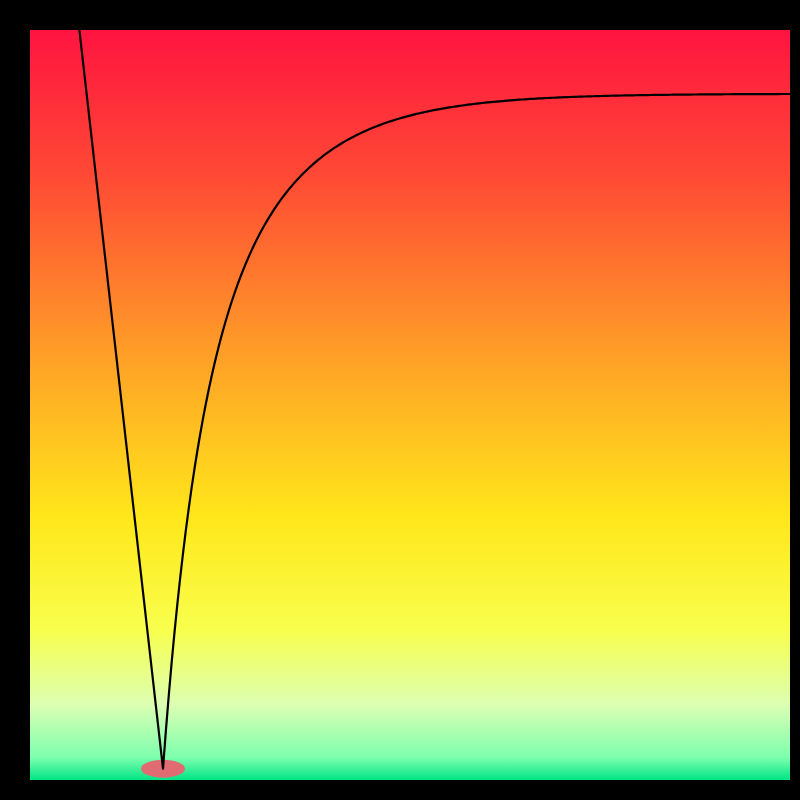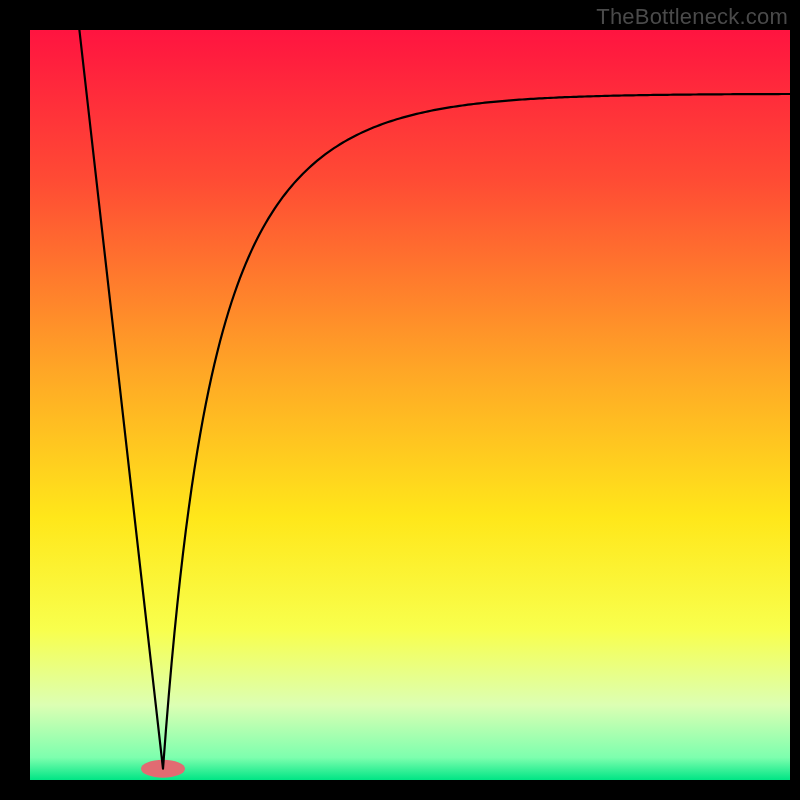--- a/index.html
+++ b/index.html
@@ -53,7 +53,6 @@
       <ellipse cx="163" cy="768.75" rx="22" ry="9" fill="#e16b72"></ellipse>
       <path d="M 79.4 30 L 163 768.75 L 165.85 731.2046158162974 L 168.7 696.2572755729921 L 171.55 663.7010534360438 L 174.39999999999998 633.3466669328303 L 177.24999999999997 605.0209293654023 L 180.1 578.5653394727805 L 182.95 553.8347961194916 L 185.79999999999998 530.6964268777504 L 188.65 509.0285203636015 L 191.5 488.7195530916301 L 194.35 469.6673024364477 L 197.2 451.77803803925616 L 200.04999999999998 434.96578468095333 L 202.89999999999998 419.1516502654435 L 205.75 404.26321312349114 L 208.6 390.2339633635736 L 211.45 377.00279346624444 L 214.29999999999998 364.51353374664757 L 217.14999999999998 352.71452869973785 L 220 341.5582505979039 L 222.85 331.0009470341423 L 225.70000000000002 321.00231939852404 L 228.54999999999998 311.525229544018 L 231.4 302.53543214211277 L 234.25 294.00133045127086 L 237.09999999999997 285.89375342396977 L 239.95 278.18575226274936 L 242.79999999999998 270.8524147038557 L 245.64999999999995 263.87069546026385 L 248.49999999999997 257.2192613953895 L 251.35 250.87835012587834 L 254.2 244.8296408676241 L 257.04999999999995 239.0561364445981 L 259.9 233.5420554761115 L 262.75 228.27273384560897 L 265.59999999999997 223.23453463377348 L 268.45 218.41476577129993 L 271.3 213.8016047328142 L 274.15 209.38402965362945 L 277 205.15175630589567 L 279.85 201.0951804206686 L 282.70000000000005 197.20532488794504 L 285.54999999999995 193.47379140817964 L 288.4 189.89271620657564 L 291.25 186.45472945585595 L 294.09999999999997 183.15291808457005 L 296.95 179.9807916765543 L 299.8 176.93225119318595 L 302.65 174.00156027377216 L 305.49999999999994 171.18331889101898 L 308.34999999999997 168.47243915819797 L 311.2 165.86412310256298 L 314.04999999999995 163.35384223589801 L 316.9 160.9373187679695 L 319.75 158.61050832221326 L 322.59999999999997 156.36958402535038 L 325.45 154.21092185388443 L 328.29999999999995 152.1310871306971 L 331.15 150.1268220743135 L 334 148.19503431193198 L 336.85 146.33278627508003 L 339.7 144.53728540384122 L 342.55 142.8058750920519 L 345.3999999999999 141.13602631174876 L 348.24999999999994 139.52532986050937 L 351.09999999999997 137.971489180223 L 353.95 136.4723137002784 L 356.8 135.0257126622256 L 359.65 133.6296893866704 L 362.49999999999994 132.28233594653966 L 365.34999999999997 130.98182821394198 L 368.2 129.72642125064715 L 371.05 128.51444501478647 L 373.9 127.34430035869877 L 376.74999999999994 126.21445529499306 L 379.59999999999997 125.12344150983472 L 382.44999999999993 124.069851104245 L 385.29999999999995 123.05233354581867 L 388.15 122.06959281474826 L 391 121.12038472939025 L 393.84999999999997 120.20351443784034 L 396.7 119.31783406311331 L 399.54999999999995 118.46224049054831 L 402.4 117.6356732869973 L 405.25 116.83711274221616 L 408.1 116.06557802365569 L 410.95 115.32012543656958 L 413.8 114.59984678200897 L 416.65000000000003 113.9038678058696 L 419.49999999999994 113.2313467327076 L 422.34999999999997 112.58147287853672 L 425.2 111.95346533727957 L 428.04999999999995 111.34657173596293 L 430.9 110.76006705412863 L 433.75 110.19325250328689 L 436.59999999999997 109.64545446255465 L 439.45 109.11602346691927 L 442.3 108.60433324483608 L 445.1499999999999 108.10977980211601 L 447.99999999999994 107.63178054928574 L 450.84999999999997 107.16977346981014 L 453.69999999999993 106.72321632676096 L 456.55 106.2915859056834 L 459.4 105.87437729158228 L 462.25 105.47110317809097 L 465.1 105.08129320702403 L 467.94999999999993 104.7044933366385 L 470.79999999999995 104.34026523704767 L 473.65 103.98818571133108 L 476.49999999999994 103.64784614098562 L 479.34999999999997 103.31885195445398 L 482.2 103.00082211754511 L 485.05 102.69338864464044 L 487.90000000000003 102.39619612965248 L 490.74999999999994 102.10890129576228 L 493.5999999999999 101.83117256302671 L 496.45 101.56268963300283 L 499.29999999999995 101.30314308958305 L 502.15 101.05223401528963 L 505 100.80967362231695 L 507.84999999999997 100.57518289765176 L 510.70000000000005 100.34849226164067 L 513.55 100.12934123941079 L 516.3999999999999 99.91747814457904 L 519.25 99.71265977472035 L 522.0999999999999 99.51465111809136 L 524.9499999999999 99.3232250711336 L 527.8 99.13816216630357 L 530.65 98.95925030980482 L 533.5 98.7862845288131 L 536.35 98.61906672781129 L 539.1999999999999 98.45740545366493 L 542.0499999999998 98.30111566909227 L 544.9 98.15001853419597 L 547.7499999999999 98.00394119573934 L 550.6 97.86271658386772 L 553.4499999999999 97.72618321598634 L 556.3 97.59418500752099 L 559.15 97.46657108930003 L 562 97.34319563130589 L 564.8499999999999 97.2239176725601 L 567.7 97.1086009569101 L 570.55 96.99711377449967 L 573.3999999999999 96.88932880871494 L 576.25 96.78512298840405 L 579.0999999999999 96.68437734517727 L 581.95 96.58697687560527 L 584.8 96.49281040813628 L 587.65 96.4017704745645 L 590.4999999999999 96.31375318588573 L 593.35 96.22865811238319 L 596.1999999999999 96.14638816779438 L 599.0500000000001 96.06684949741441 L 601.9 95.98995136999577 L 604.7500000000001 95.91560607331292 L 607.6 95.84372881326101 L 610.4499999999999 95.77423761636805 L 613.2999999999998 95.70705323559832 L 616.15 95.64209905933535 L 618.9999999999999 95.57930102343346 L 621.85 95.51858752623104 L 624.6999999999999 95.45988934642378 L 627.55 95.40313956370028 L 630.4 95.3482734820434 L 633.25 95.29522855560822 L 636.0999999999999 95.2439443170856 L 638.95 95.19436230846941 L 641.8 95.14642601414312 L 644.6499999999999 95.10008079620798 L 647.5 95.0552738319758 L 650.3499999999999 95.01195405355418 L 653.2 94.97007208945092 L 656.05 94.92958020813205 L 658.9 94.8904322634645 L 661.7499999999999 94.85258364198239 L 664.6 94.81599121191255 L 667.4499999999999 94.78061327390344 L 670.3000000000001 94.74640951339643 L 673.15 94.71334095458656 L 676.0000000000001 94.68136991591814 L 678.85 94.65045996706499 L 681.6999999999999 94.6205758873433 L 684.5499999999998 94.59168362551043 L 687.4 94.56375026090393 L 690.2499999999999 94.53674396587348 L 693.1 94.51063396946495 L 695.9499999999999 94.48539052231217 L 698.8 94.46098486269898 L 701.65 94.43738918374936 L 704.5 94.41457660171022 L 707.3499999999999 94.39252112528845 L 710.2 94.37119762600923 L 713.05 94.35058180955878 L 715.8999999999999 94.3306501880819 L 718.75 94.3113800533987 L 721.5999999999999 94.29274945111354 L 724.45 94.27473715558358 L 727.3 94.25732264572002 L 730.15 94.24048608159353 L 732.9999999999999 94.22420828181691 L 735.85 94.20847070167997 L 738.6999999999999 94.19325541201056 L 741.5500000000001 94.17854507873767 L 744.4 94.16432294313438 L 747.2499999999999 94.15057280271674 L 750.1 94.13727899277706 L 752.9499999999999 94.12442636853086 L 755.7999999999998 94.11200028785686 L 758.65 94.0999865946103 L 761.4999999999999 94.08837160248981 L 764.35 94.0771420794415 L 767.1999999999999 94.0662852325795 L 770.05 94.05578869360852 L 772.9 94.04564050472914 L 775.75 94.03582910501245 L 778.5999999999999 94.02634331722675 L 781.45 94.0171723351009 L 784.3 94.00830571101176 L 787.1499999999999 93.99973334407935 L 790 93.99144546865818" fill="none" stroke="#000000" stroke-width="2.2" stroke-linejoin="round"></path>
     </svg>
-  <div class="watermark">TheBottleneck.com</div>
 </div>
 
 </body></html>

